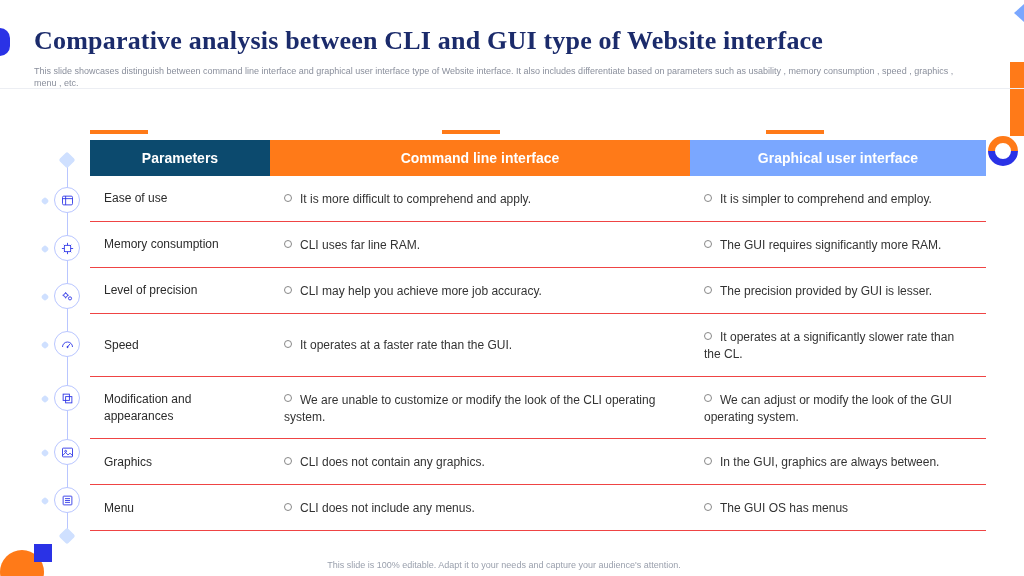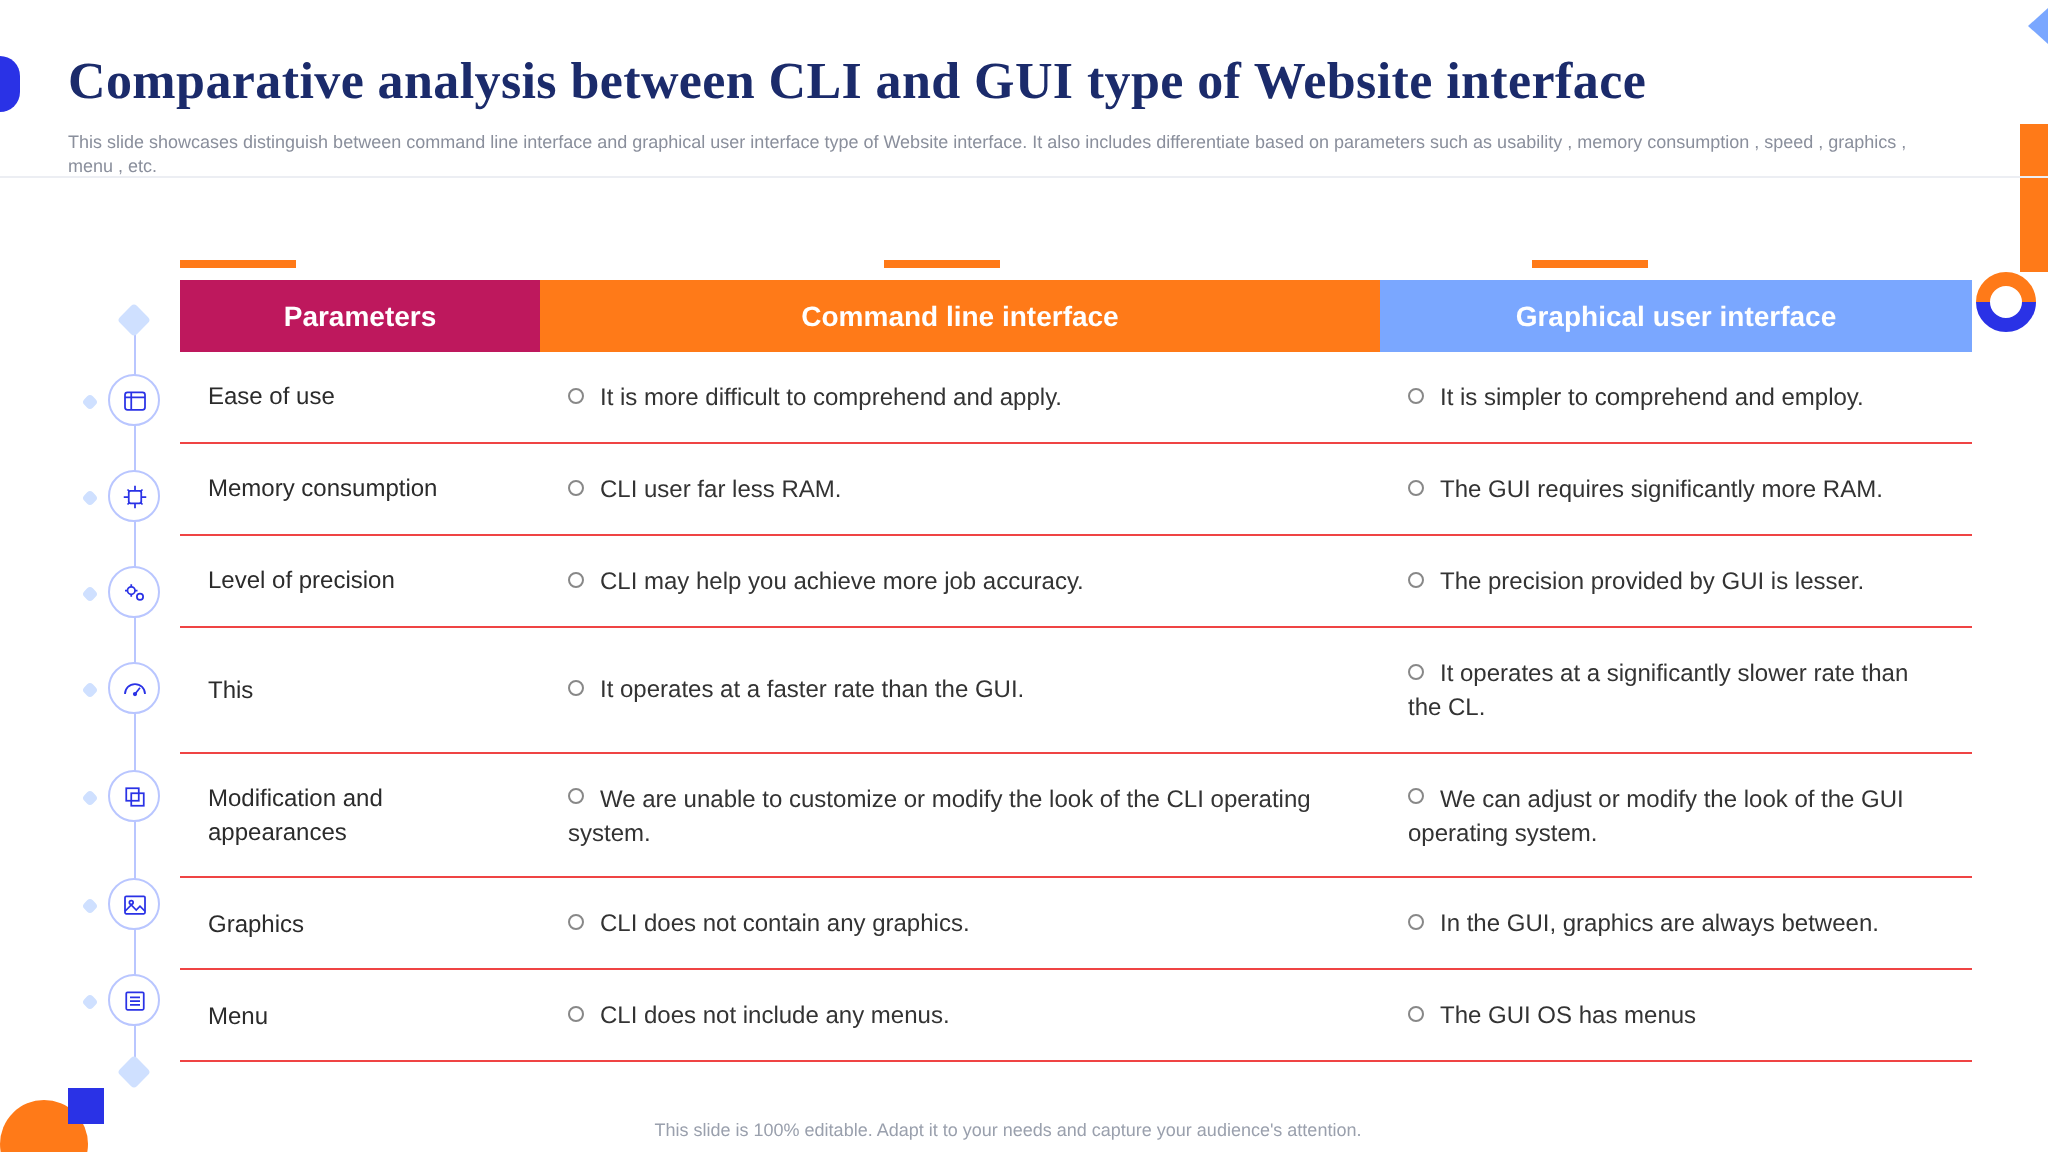--- a/index.html
+++ b/index.html
@@ -48,7 +48,7 @@
   col.c2 { width: auto; }
   col.c3 { width: 296px; }
   thead th { color: #fff; font-weight: 700; font-size: 14px; padding: 10px 12px; text-align: center; }
-  thead th.h1 { background: #be185d; }
+  thead th.h1 { background: #0c4a6e; }
   thead th.h2 { background: #ff7a18; }
   thead th.h3 { background: #7aa7ff; text-align: center; }
   tbody td { font-size: 12px; color: #333; padding: 14px 14px; border-bottom: 1px solid #ef4444; vertical-align: middle; line-height: 1.35; }

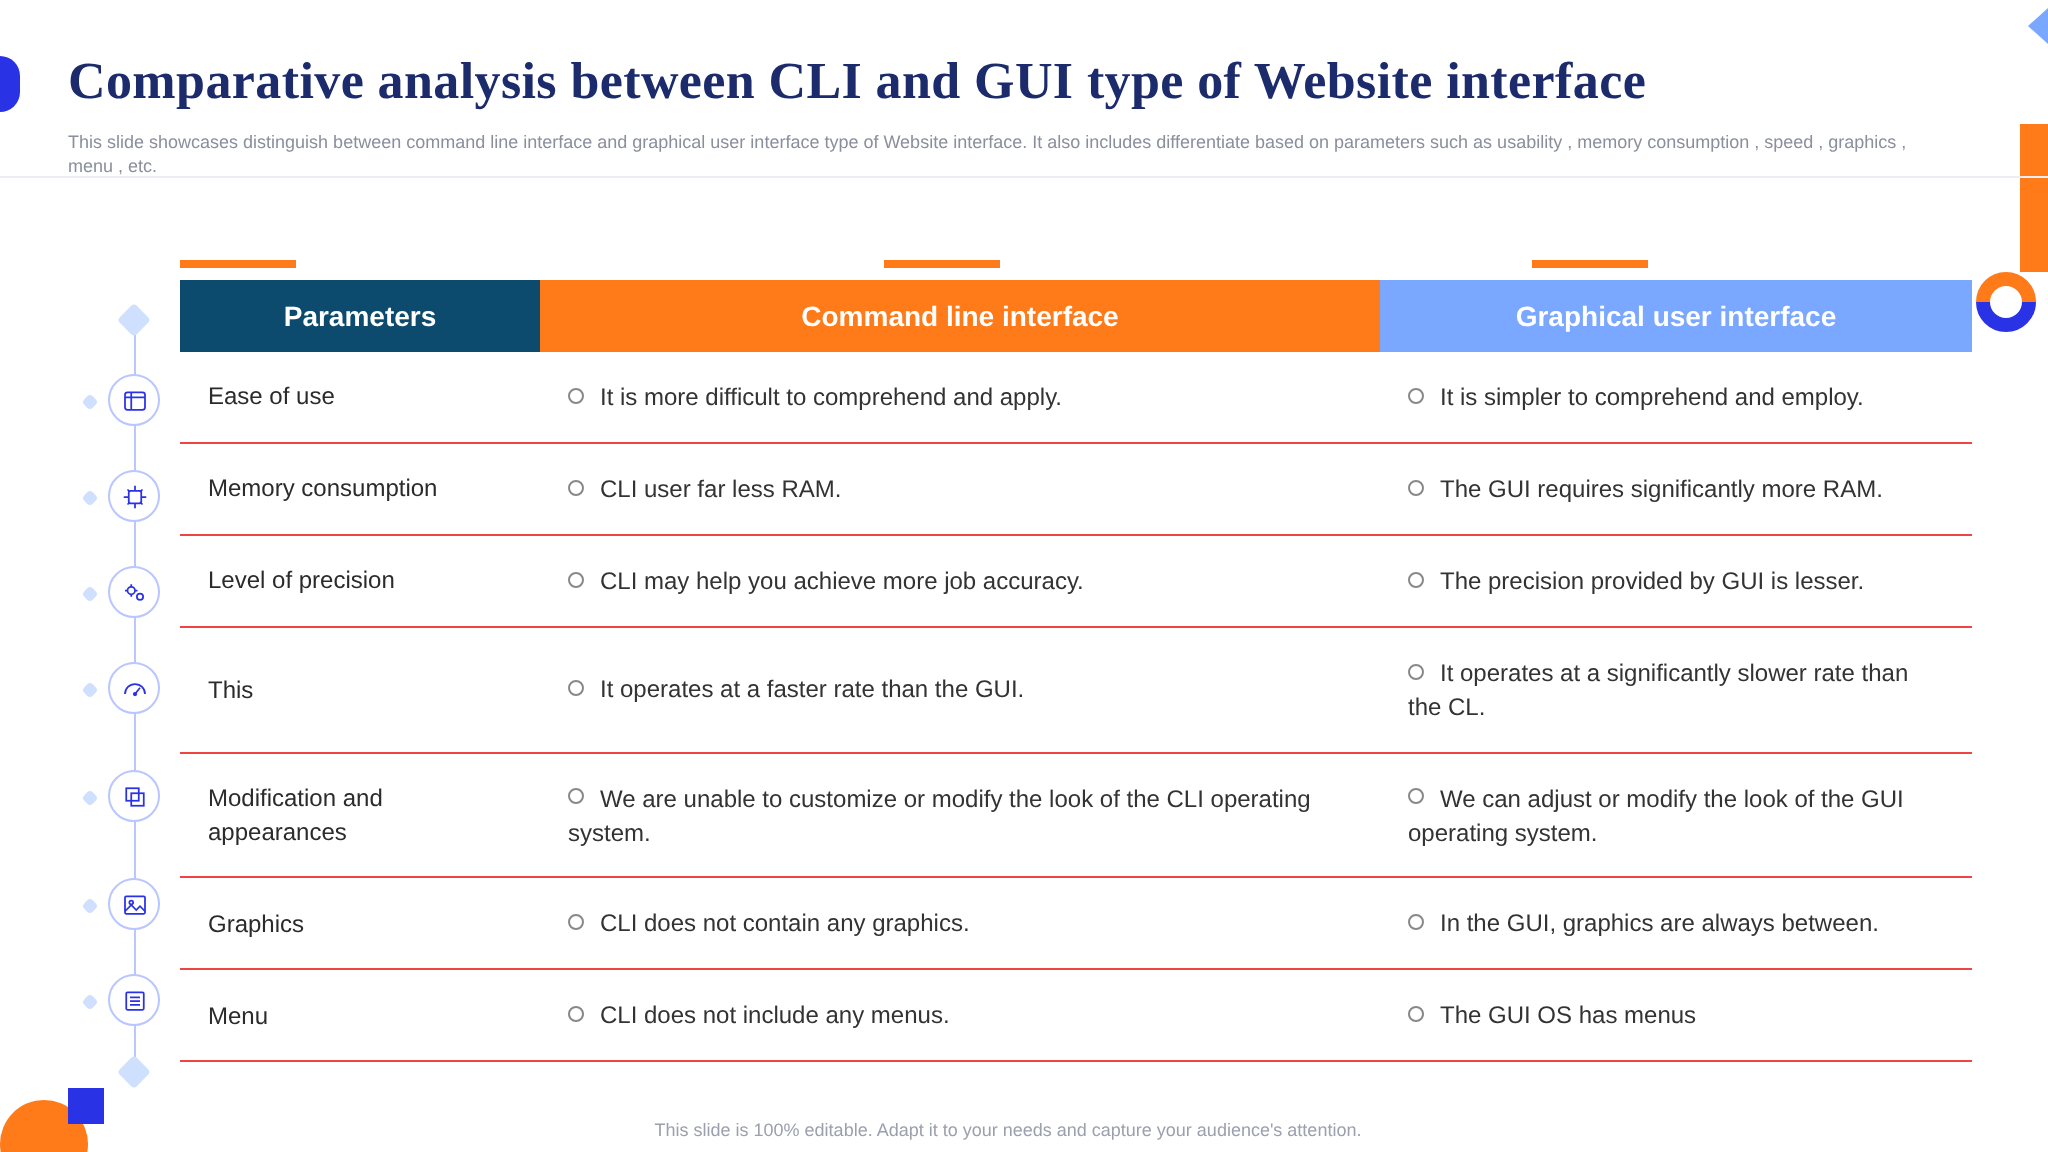--- a/index.html
+++ b/index.html
@@ -183,7 +183,7 @@
           </tr>
           <tr>
             <td class="p">Memory consumption</td>
-            <td class="cell"><span class="bullet"></span><span class="txt">CLI user far less RAM.</span></td>
+            <td class="cell"><span class="bullet"></span><span class="txt">CLI uses far line RAM.</span></td>
             <td class="cell"><span class="bullet"></span><span class="txt">The GUI requires significantly more RAM.</span></td>
           </tr>
           <tr>

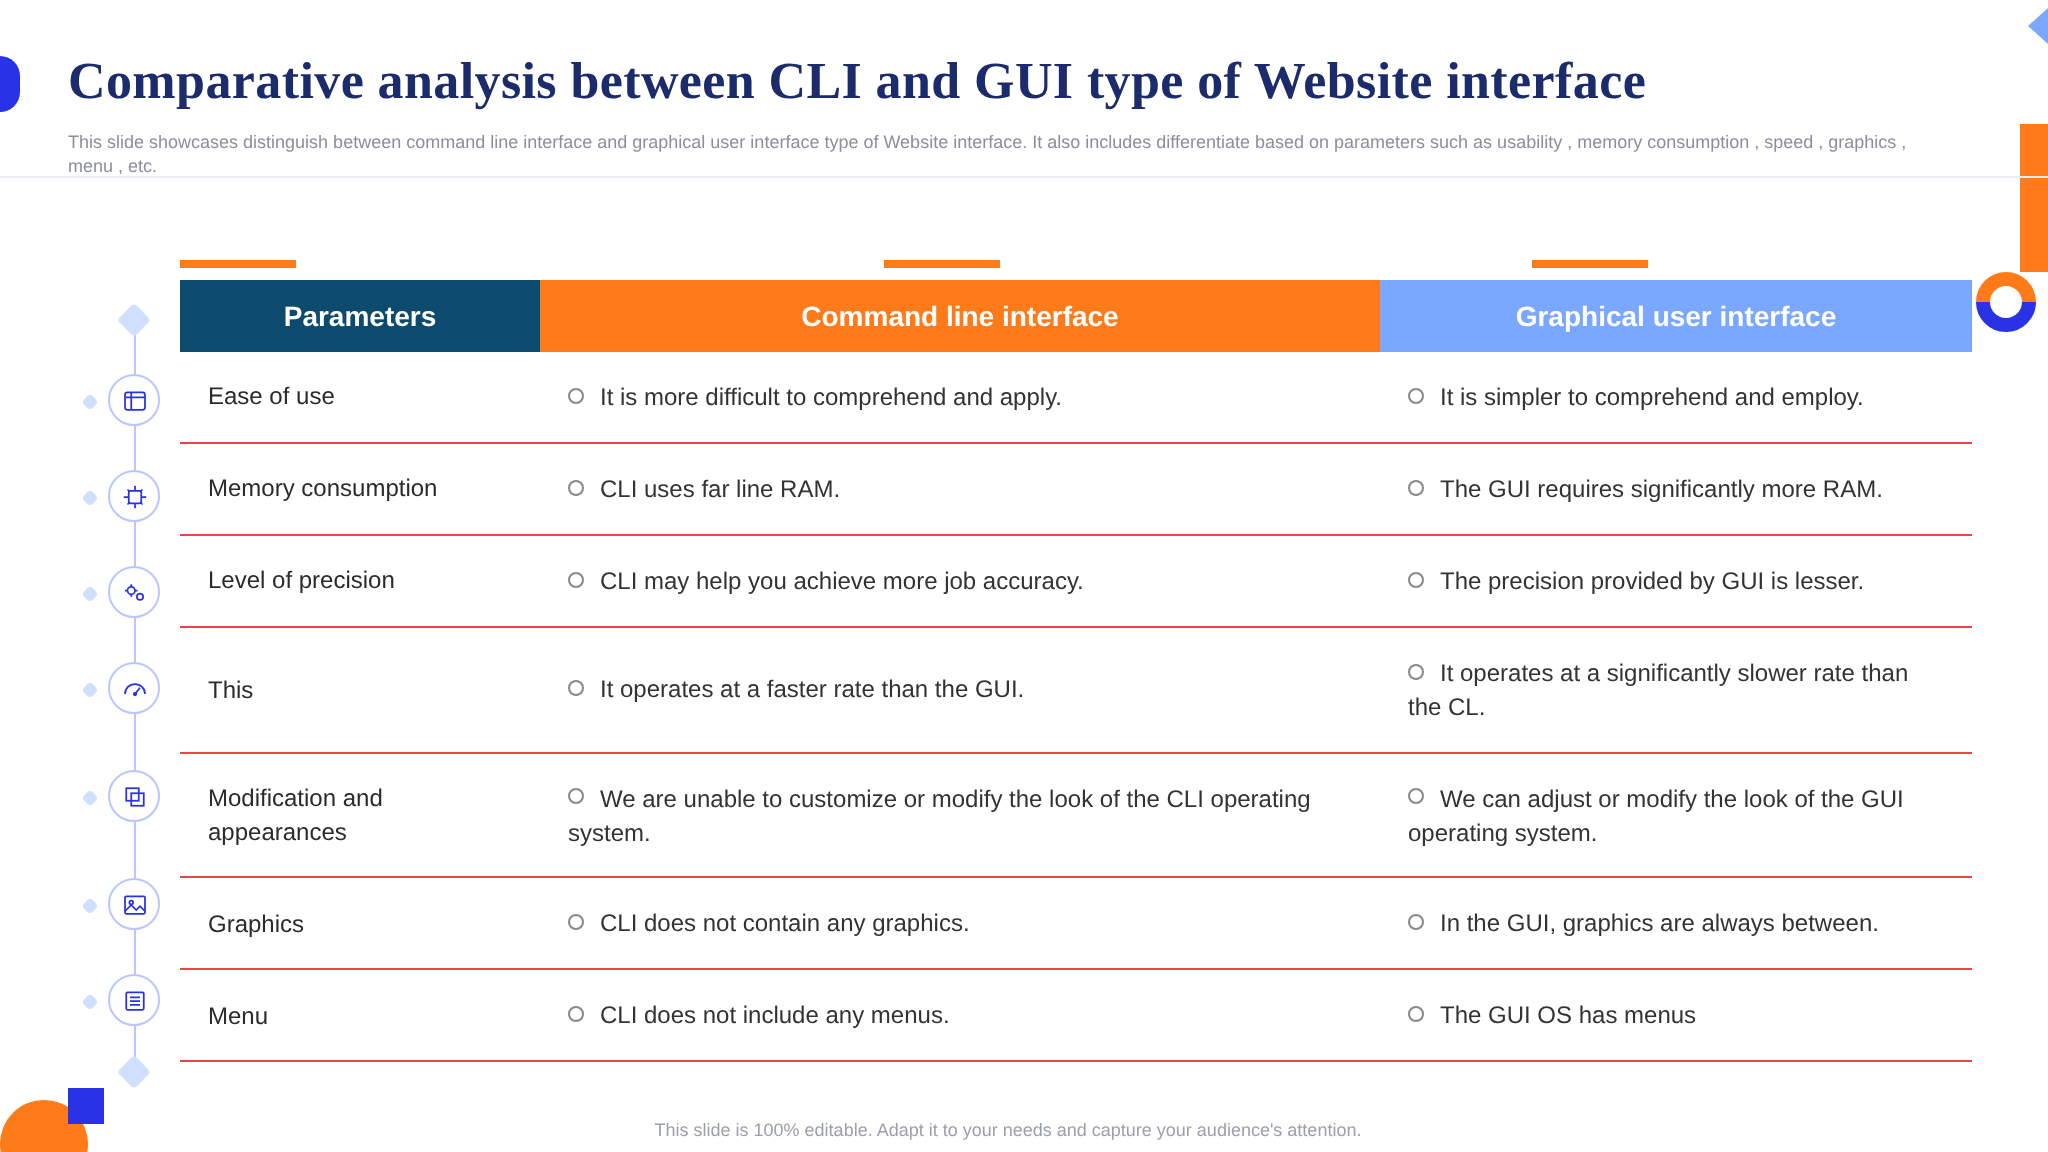--- a/index.html
+++ b/index.html
@@ -192,7 +192,7 @@
             <td class="cell"><span class="bullet"></span><span class="txt">The precision provided by GUI is lesser.</span></td>
           </tr>
           <tr>
-            <td class="p">This</td>
+            <td class="p">Speed</td>
             <td class="cell"><span class="bullet"></span><span class="txt">It operates at a faster rate than the GUI.</span></td>
             <td class="cell"><span class="bullet"></span><span class="txt">It operates at a significantly slower rate than the CL.</span></td>
           </tr>

